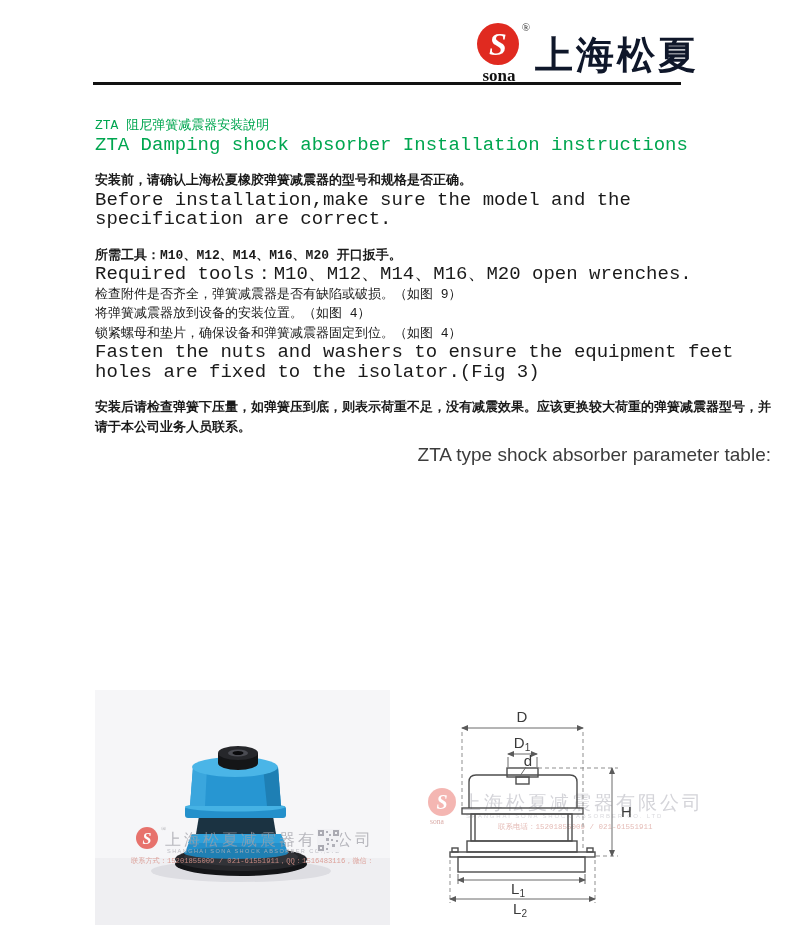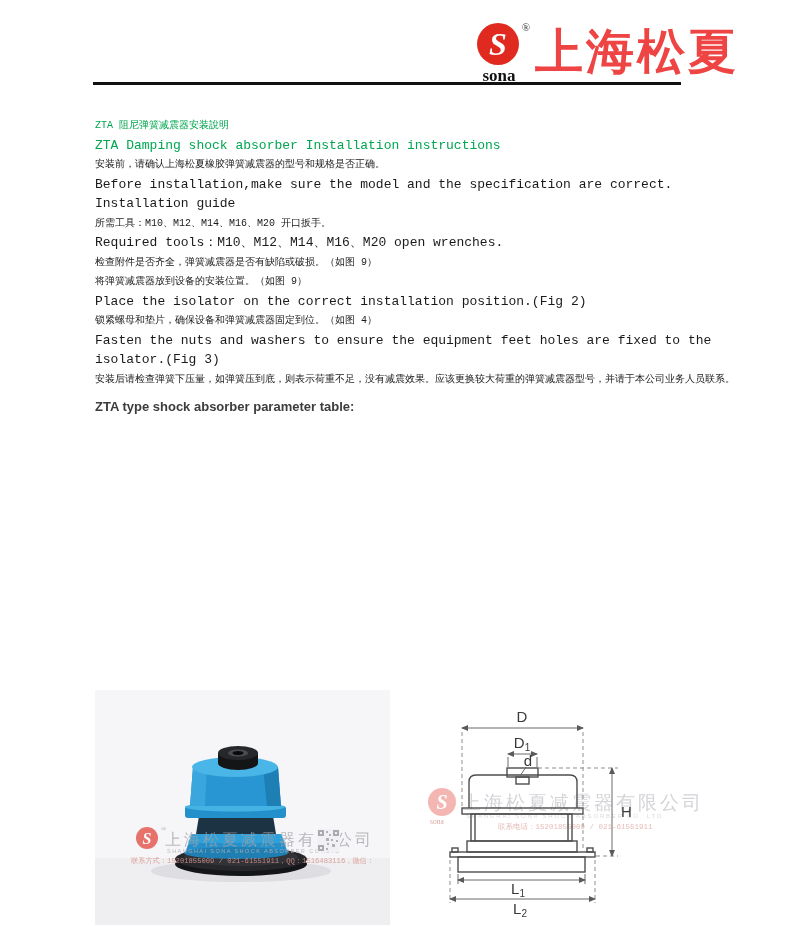--- a/index.html
+++ b/index.html
@@ -11,9 +11,9 @@
   .brand-mark{position:absolute;top:6px;left:0;width:60px;}
   .brand-sona{position:absolute;top:52px;left:1px;width:46px;text-align:center;
               font-family:"Liberation Serif",serif;font-weight:bold;font-size:17px;color:#111;}
-  .brand-company{position:absolute;top:6px;left:60px;white-space:nowrap;
+  .brand-company{position:absolute;top:16px;left:60px;white-space:nowrap;
                  font-family:"Liberation Sans",sans-serif;font-weight:bold;
-                 font-size:48px;letter-spacing:3px;color:#ef4444;}
+                 font-size:38px;letter-spacing:3px;color:#0f172a;}
   .head-rule{position:absolute;left:93px;top:82px;width:588px;height:3px;background:#111;}
 
   

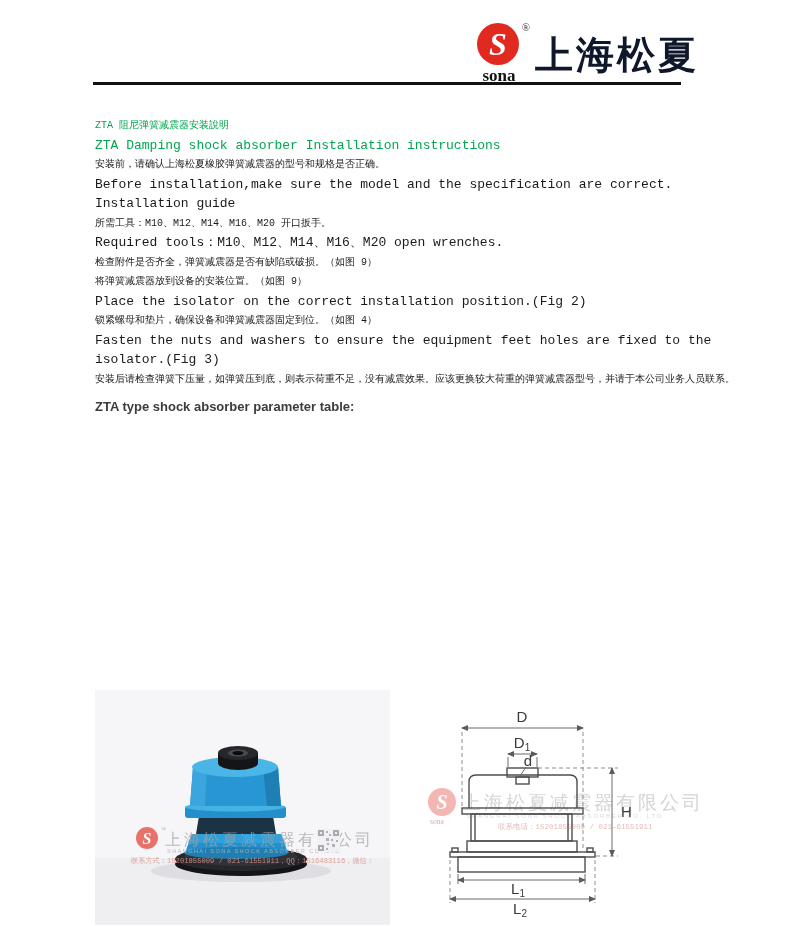--- a/index.html
+++ b/index.html
@@ -19,7 +19,7 @@
   
   .doc{position:absolute;left:95px;top:116px;width:676px;}
   .doc p{margin:0;line-height:19.5px;font-size:13px;}
-  .doc p.cn{font-size:10px;}
+  .doc p.cn{font-size:13px;}
   .doc p.gap{}
   .doc p.gap-sm{margin-top:8px;}
   .green{color:#00a650;}

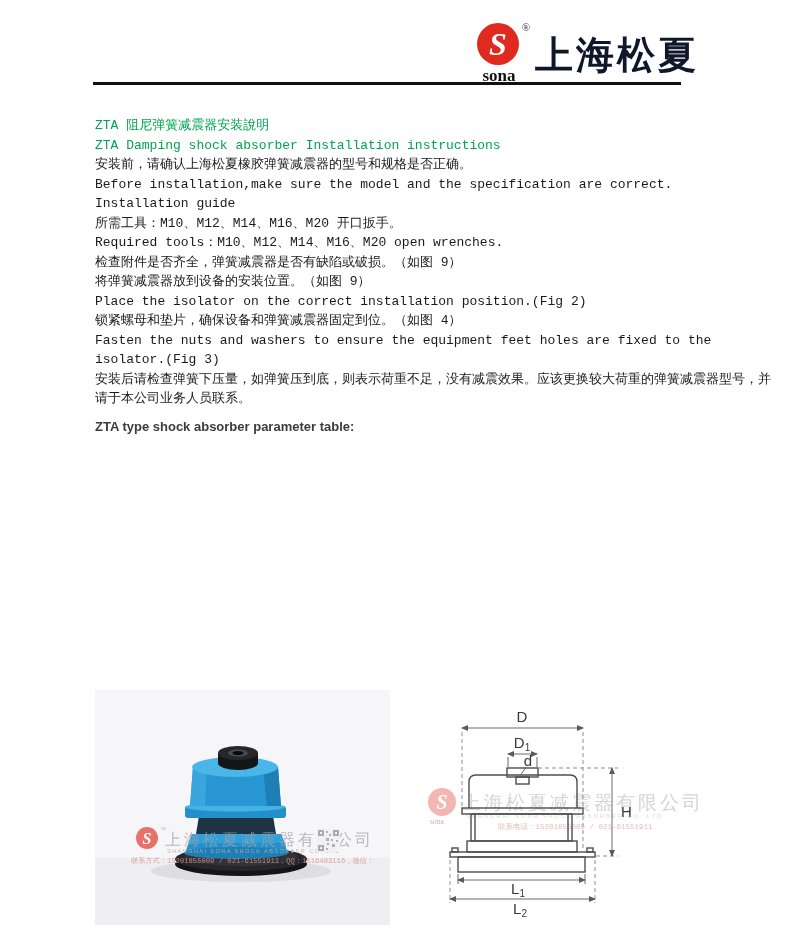--- a/index.html
+++ b/index.html
@@ -18,7 +18,7 @@
 
   
   .doc{position:absolute;left:95px;top:116px;width:676px;}
-  .doc p{margin:0;line-height:19.5px;font-size:13px;}
+  .doc p{margin:0;line-height:19.5px;font-size:19px;}
   .doc p.cn{font-size:13px;}
   .doc p.gap{}
   .doc p.gap-sm{margin-top:8px;}

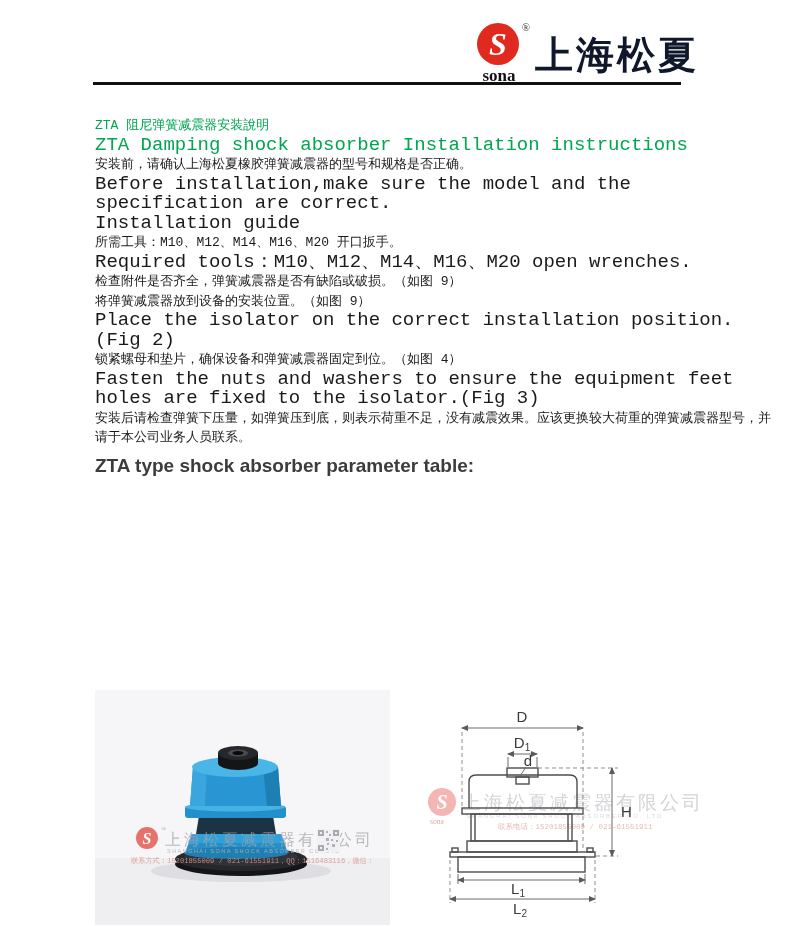--- a/index.html
+++ b/index.html
@@ -20,7 +20,7 @@
   .doc{position:absolute;left:95px;top:116px;width:676px;}
   .doc p{margin:0;line-height:19.5px;font-size:19px;}
   .doc p.cn{font-size:13px;}
-  .doc p.gap{}
+  .doc p.gap{margin-top:16px;font-weight:bold;}
   .doc p.gap-sm{margin-top:8px;}
   .green{color:#00a650;}
   .just{text-align:justify;}

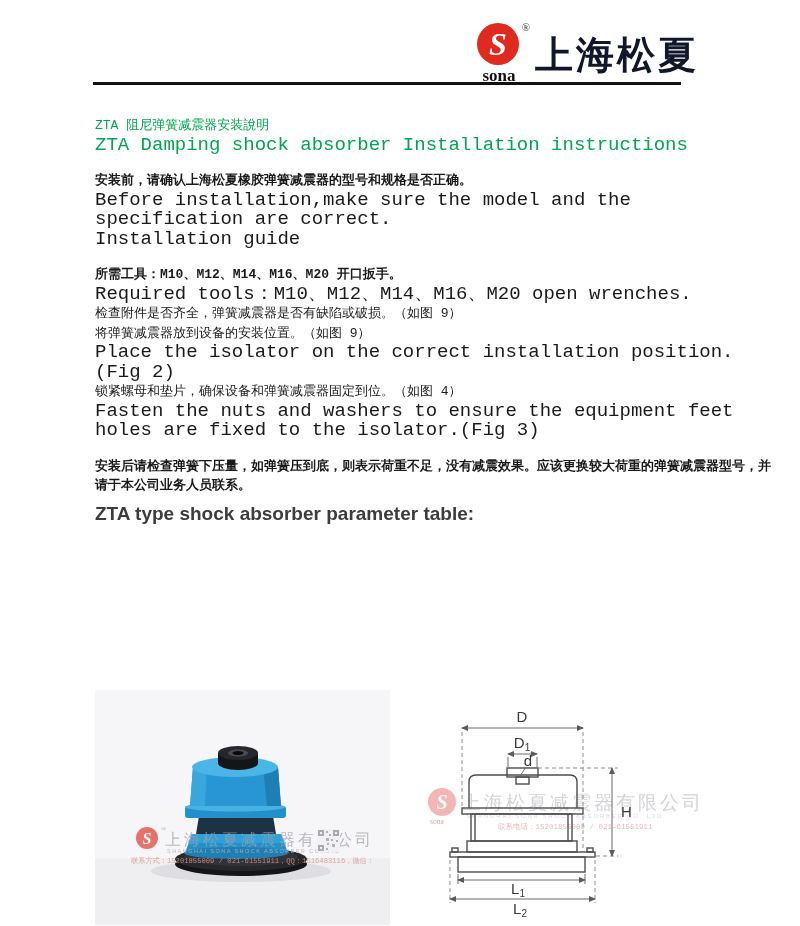--- a/index.html
+++ b/index.html
@@ -57,7 +57,6 @@
     <p class="cn gap">安装前，请确认上海松夏橡胶弹簧减震器的型号和规格是否正确。</p>
     <p>Before installation,make sure the model and the specification are correct.</p>
 
-    <p>Installation guide</p>
 
     <p class="cn gap">所需工具：M10、M12、M14、M16、M20 开口扳手。</p>
     <p>Required tools：M10、M12、M14、M16、M20 open wrenches.</p>

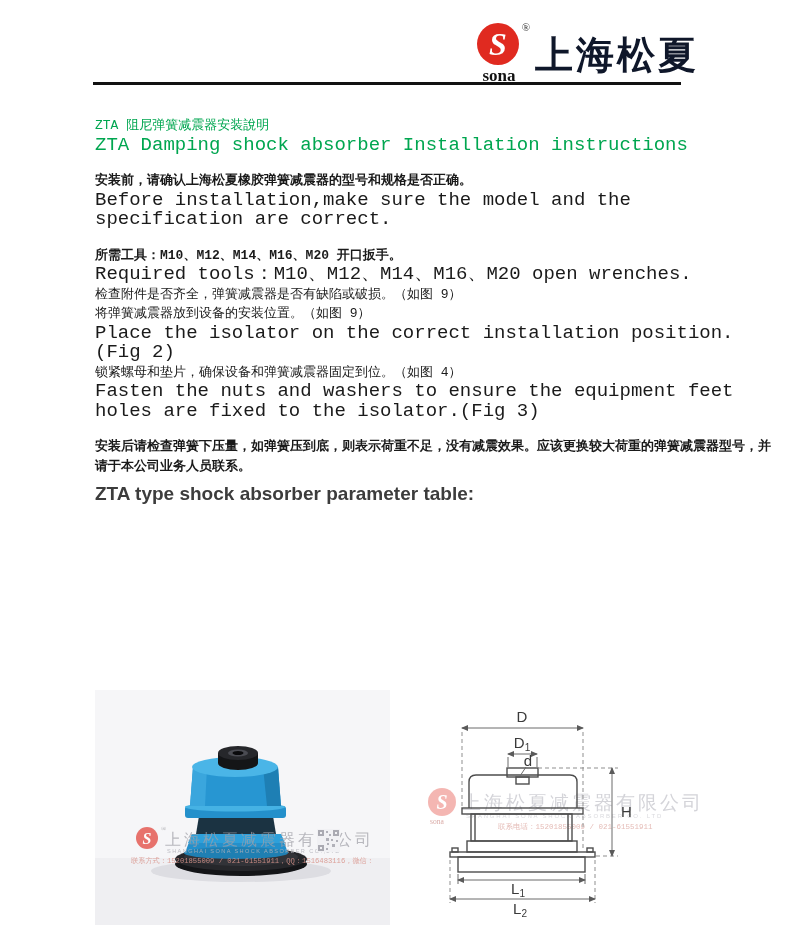--- a/index.html
+++ b/index.html
@@ -61,7 +61,7 @@
     <p class="cn gap">所需工具：M10、M12、M14、M16、M20 开口扳手。</p>
     <p>Required tools：M10、M12、M14、M16、M20 open wrenches.</p>
     <p class="cn">检查附件是否齐全，弹簧减震器是否有缺陷或破损。（如图 9）</p>
-    <p class="cn">将弹簧减震器放到设备的安装位置。（如图 9）</p>
+    <p class="cn">将弹簧减震器放到设备的安装位置。（如图 4）</p>
     <p>Place the isolator on the correct installation position.(Fig 2)</p>
     <p class="cn">锁紧螺母和垫片，确保设备和弹簧减震器固定到位。（如图 4）</p>
     <p>Fasten the nuts and washers to ensure the equipment feet holes are fixed to the isolator.(Fig 3)</p>

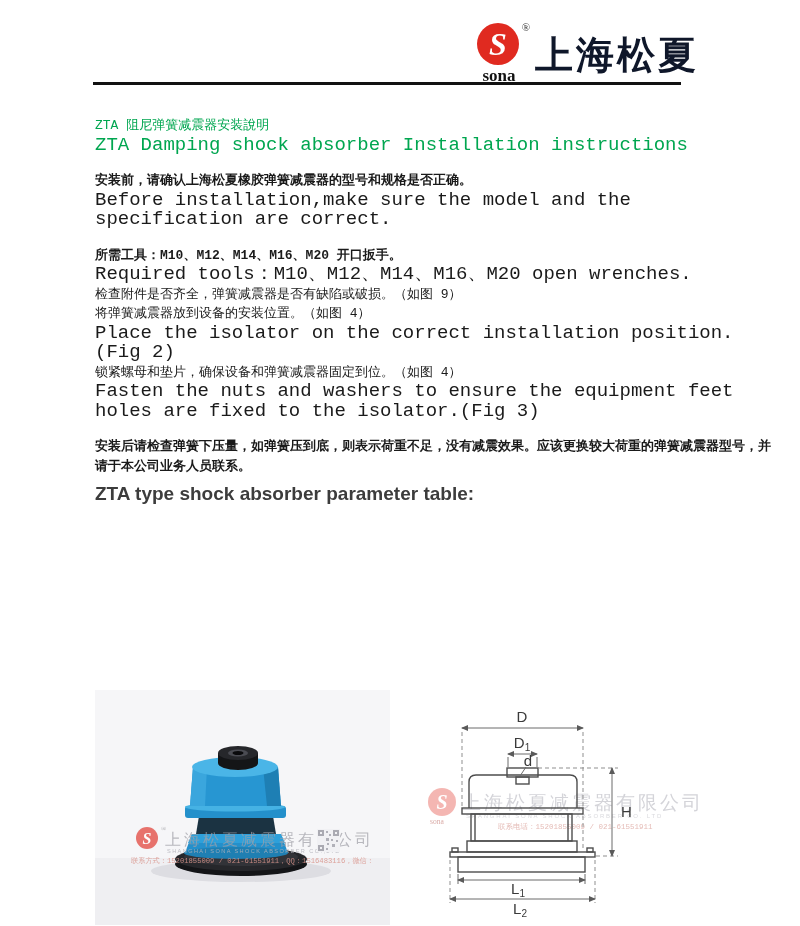--- a/index.html
+++ b/index.html
@@ -62,7 +62,6 @@
     <p>Required tools：M10、M12、M14、M16、M20 open wrenches.</p>
     <p class="cn">检查附件是否齐全，弹簧减震器是否有缺陷或破损。（如图 9）</p>
     <p class="cn">将弹簧减震器放到设备的安装位置。（如图 4）</p>
-    <p>Place the isolator on the correct installation position.(Fig 2)</p>
     <p class="cn">锁紧螺母和垫片，确保设备和弹簧减震器固定到位。（如图 4）</p>
     <p>Fasten the nuts and washers to ensure the equipment feet holes are fixed to the isolator.(Fig 3)</p>
 

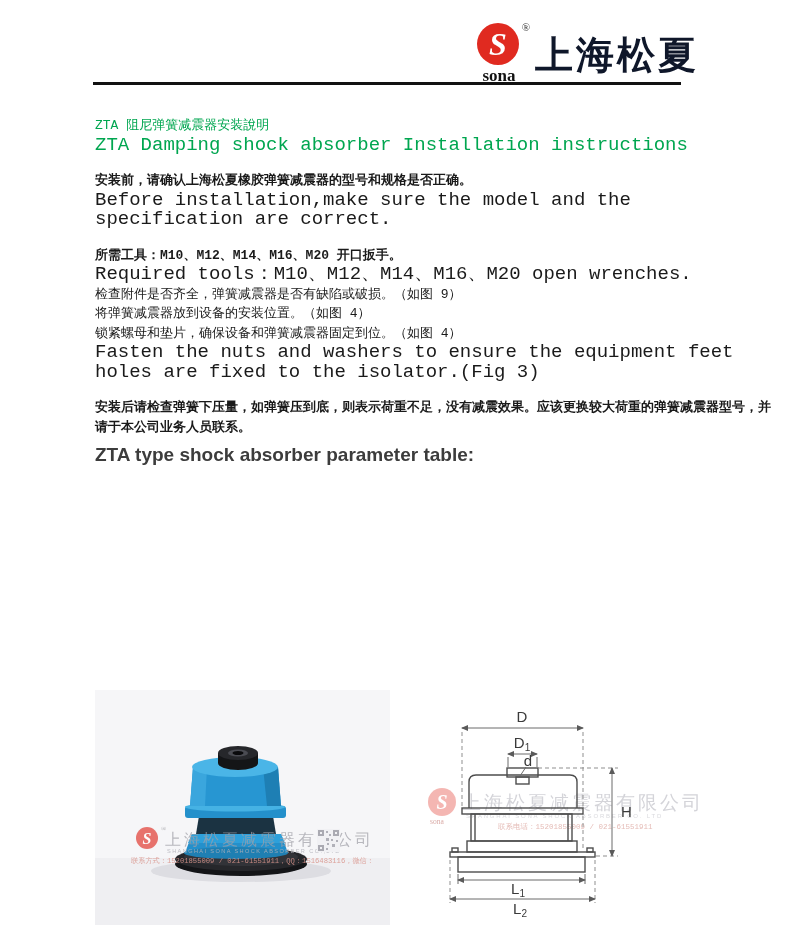--- a/index.html
+++ b/index.html
@@ -24,8 +24,8 @@
   .doc p.gap-sm{margin-top:8px;}
   .green{color:#00a650;}
   .just{text-align:justify;}
-  .caption-en{font-family:"Liberation Sans",sans-serif;font-weight:bold;
-              font-size:15px;color:#3c3c3c;line-height:20px;}
+  .caption-en{font-family:"Liberation Sans",sans-serif;font-weight:normal;
+              font-size:15px;color:#3c3c3c;line-height:20px;text-align:right;}
 
   
   .fig-photo{position:absolute;left:95px;top:690px;width:295px;height:235px;}

